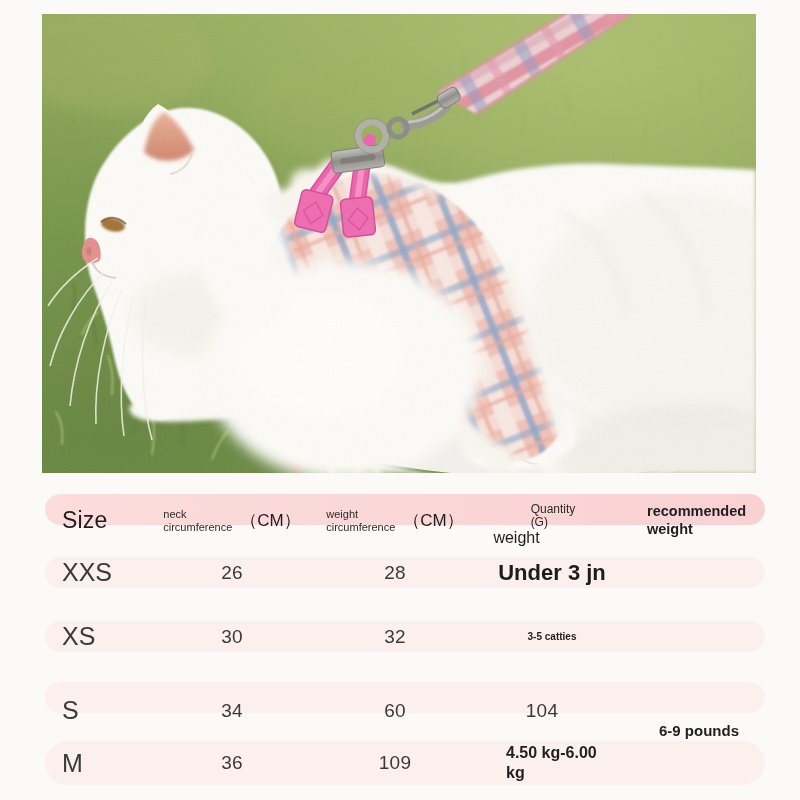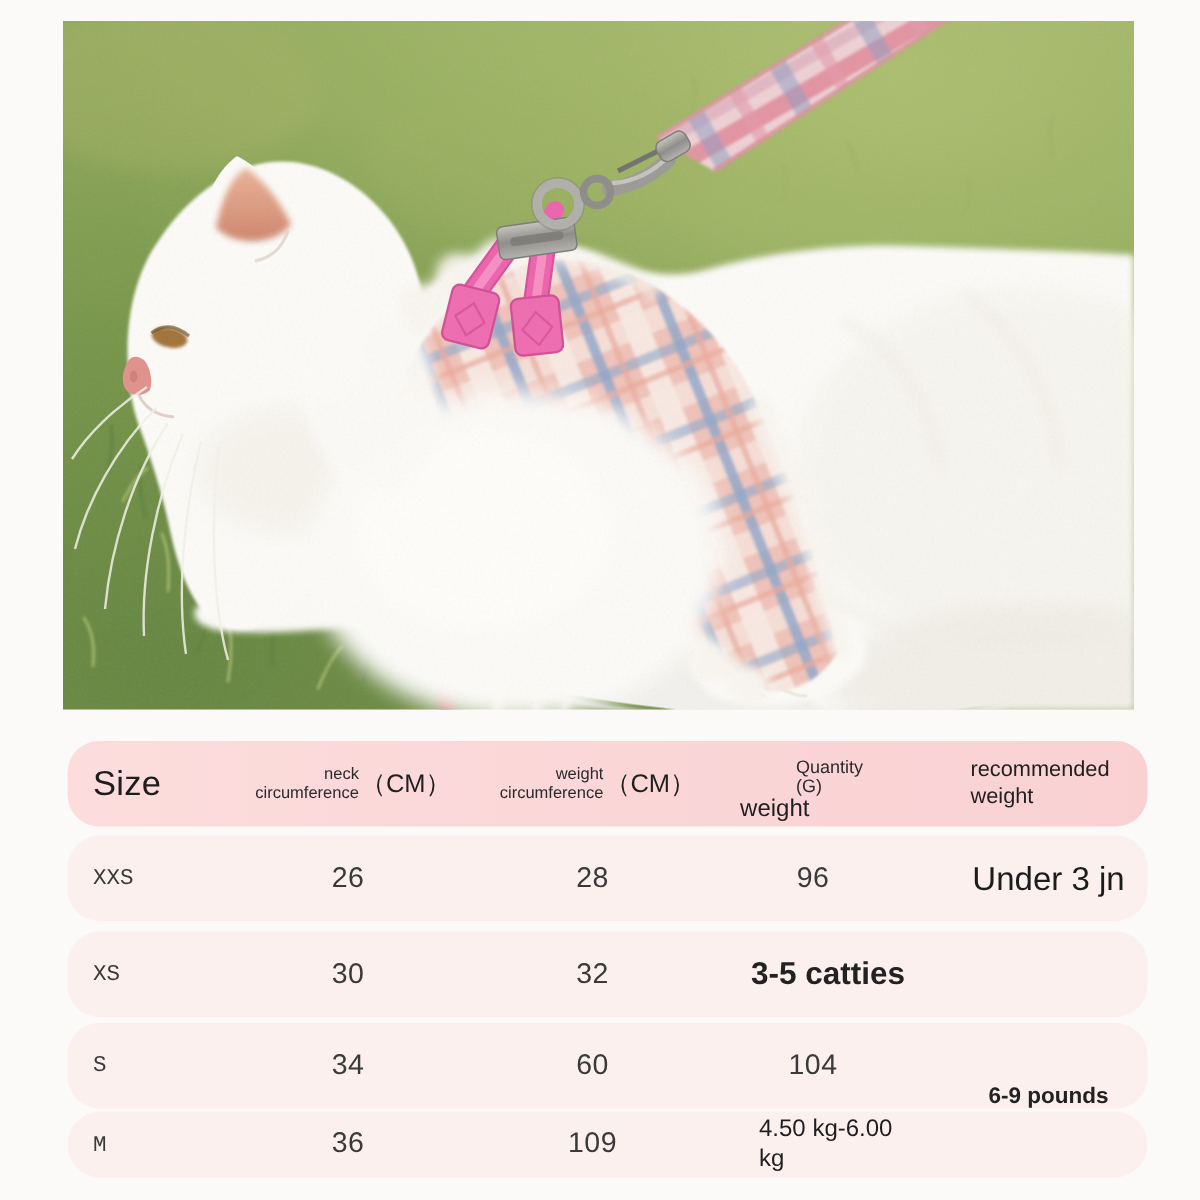--- a/index.html
+++ b/index.html
@@ -17,7 +17,7 @@
 
   
   .pill{
-    position:absolute;left:45px;width:720px;height:57px;border-radius:21px;
+    position:absolute;left:45px;width:720px;height:31px;border-radius:21px;
     display:grid;grid-template-columns:100px 174px 152px 142px 1fr;
     align-items:center;color:#2e2e2e;
   }

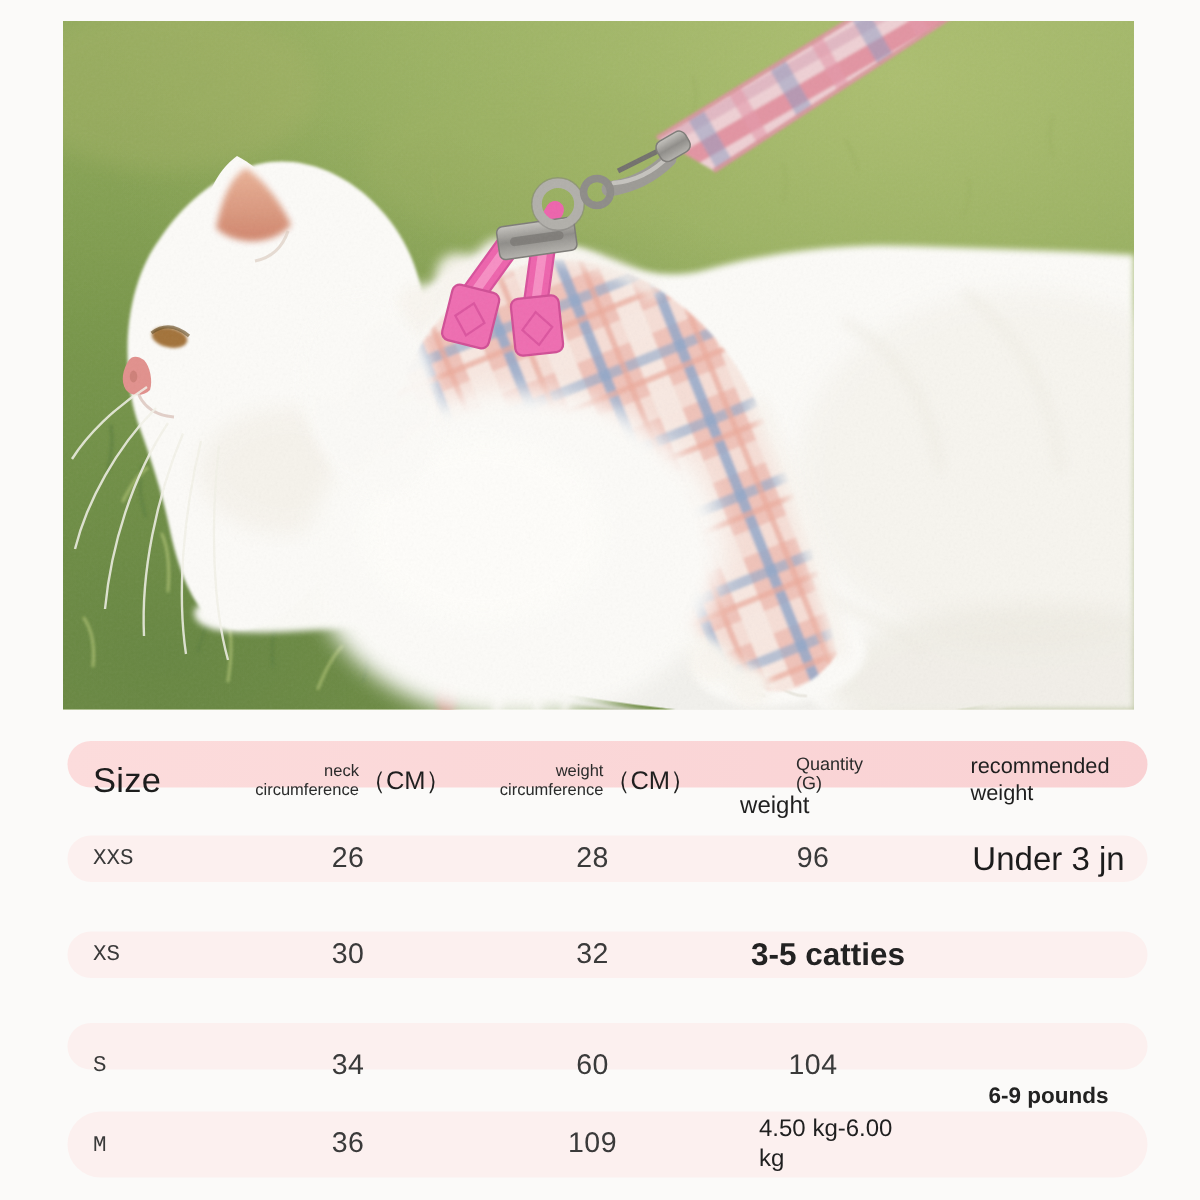--- a/index.html
+++ b/index.html
@@ -29,7 +29,7 @@
   .size-h{font-size:23px;font-weight:500;letter-spacing:.2px;}
   .size-v{font-size:15px;color:#3a3a3a;font-family:Liberation Mono, monospace;}
   .num{font-size:19px;color:#3a3a3a;letter-spacing:.3px;}
-  .sub{width:76px;font-size:11px;line-height:1.15;text-align:right;color:#2b2b2b;}
+  .sub{width:76px;font-size:11px;line-height:1.15;text-align:left;color:#2b2b2b;}
   .unit{font-size:17px;color:#1f1f1f;white-space:nowrap;margin-left:1px;}
   .wmain{font-size:16px;color:#1f1f1f;margin-top:35px;}
   .wover{width:60px;font-size:12px;line-height:1.05;text-align:left;color:#2b2b2b;

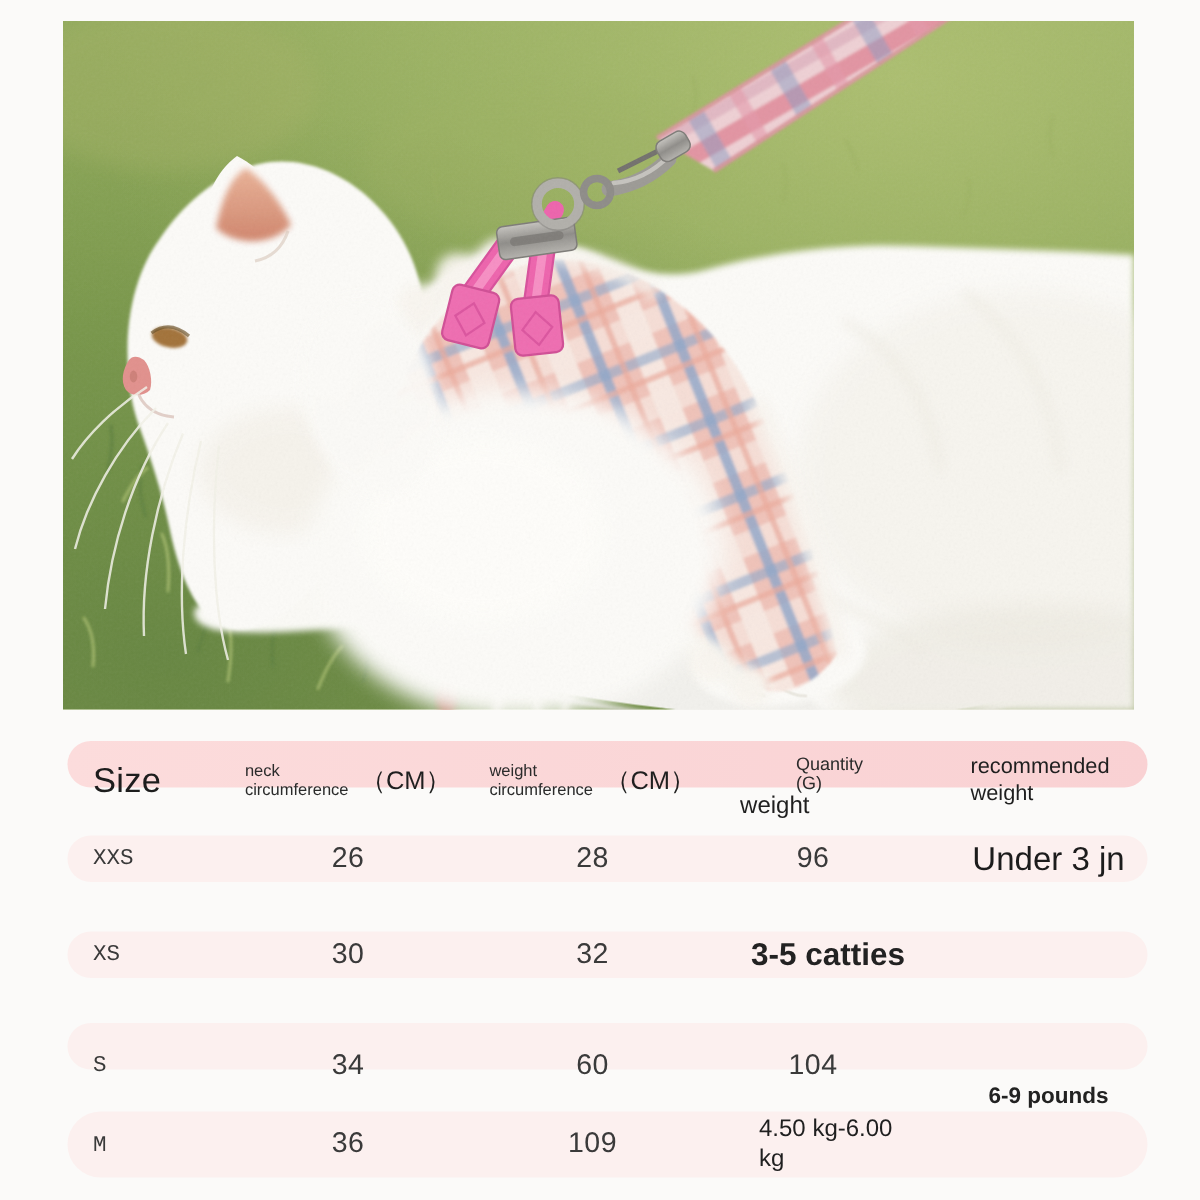--- a/index.html
+++ b/index.html
@@ -35,7 +35,7 @@
   .wover{width:60px;font-size:12px;line-height:1.05;text-align:left;color:#2b2b2b;
          margin-left:-9px;margin-top:-9px;}
   .rec-h{width:104px;font-size:14.5px;line-height:1.2;text-align:left;color:#1f1f1f;}
-  .c5{padding-left:20px;}
+  .c5{padding-left:20px;font-weight:bold;}
   .r0 .c5{font-size:22px;color:#1c1c1c;}
   .r1 .c5{font-size:21px;font-weight:600;color:#222;}
   .r2 .c5{font-size:15px;font-weight:600;color:#222;margin-top:40px;}

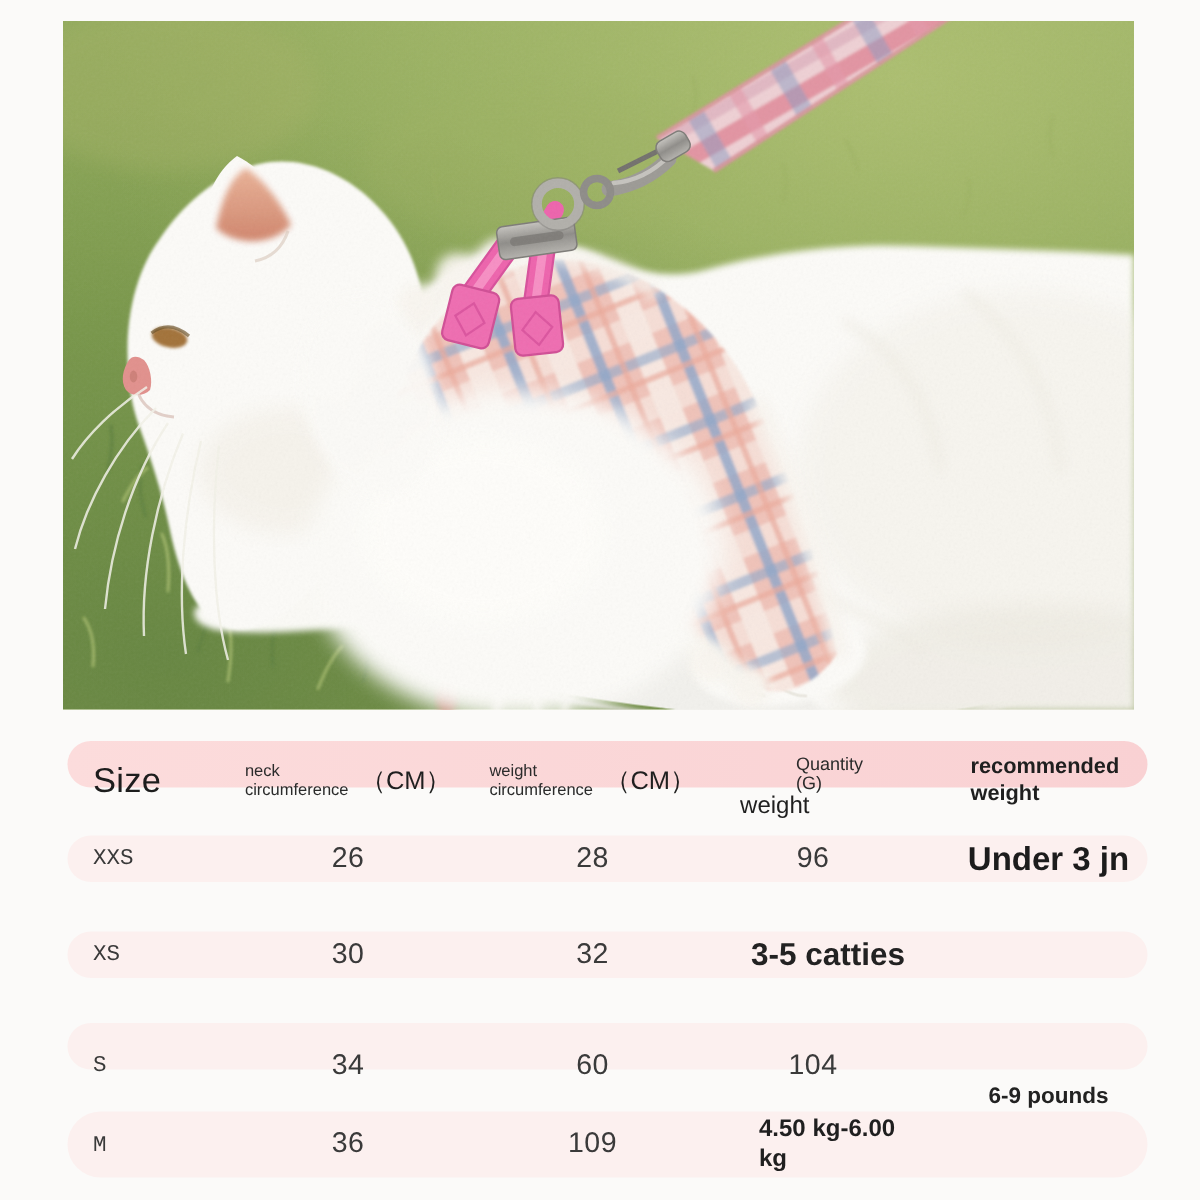--- a/index.html
+++ b/index.html
@@ -27,7 +27,7 @@
   .cell{display:flex;justify-content:center;align-items:center;text-align:center;}
   .c1{justify-content:flex-start;padding-left:17px;}
   .size-h{font-size:23px;font-weight:500;letter-spacing:.2px;}
-  .size-v{font-size:15px;color:#3a3a3a;font-family:Liberation Mono, monospace;}
+  .size-v{font-size:25px;color:#3a3a3a;}
   .num{font-size:19px;color:#3a3a3a;letter-spacing:.3px;}
   .sub{width:76px;font-size:11px;line-height:1.15;text-align:left;color:#2b2b2b;}
   .unit{font-size:17px;color:#1f1f1f;white-space:nowrap;margin-left:1px;}

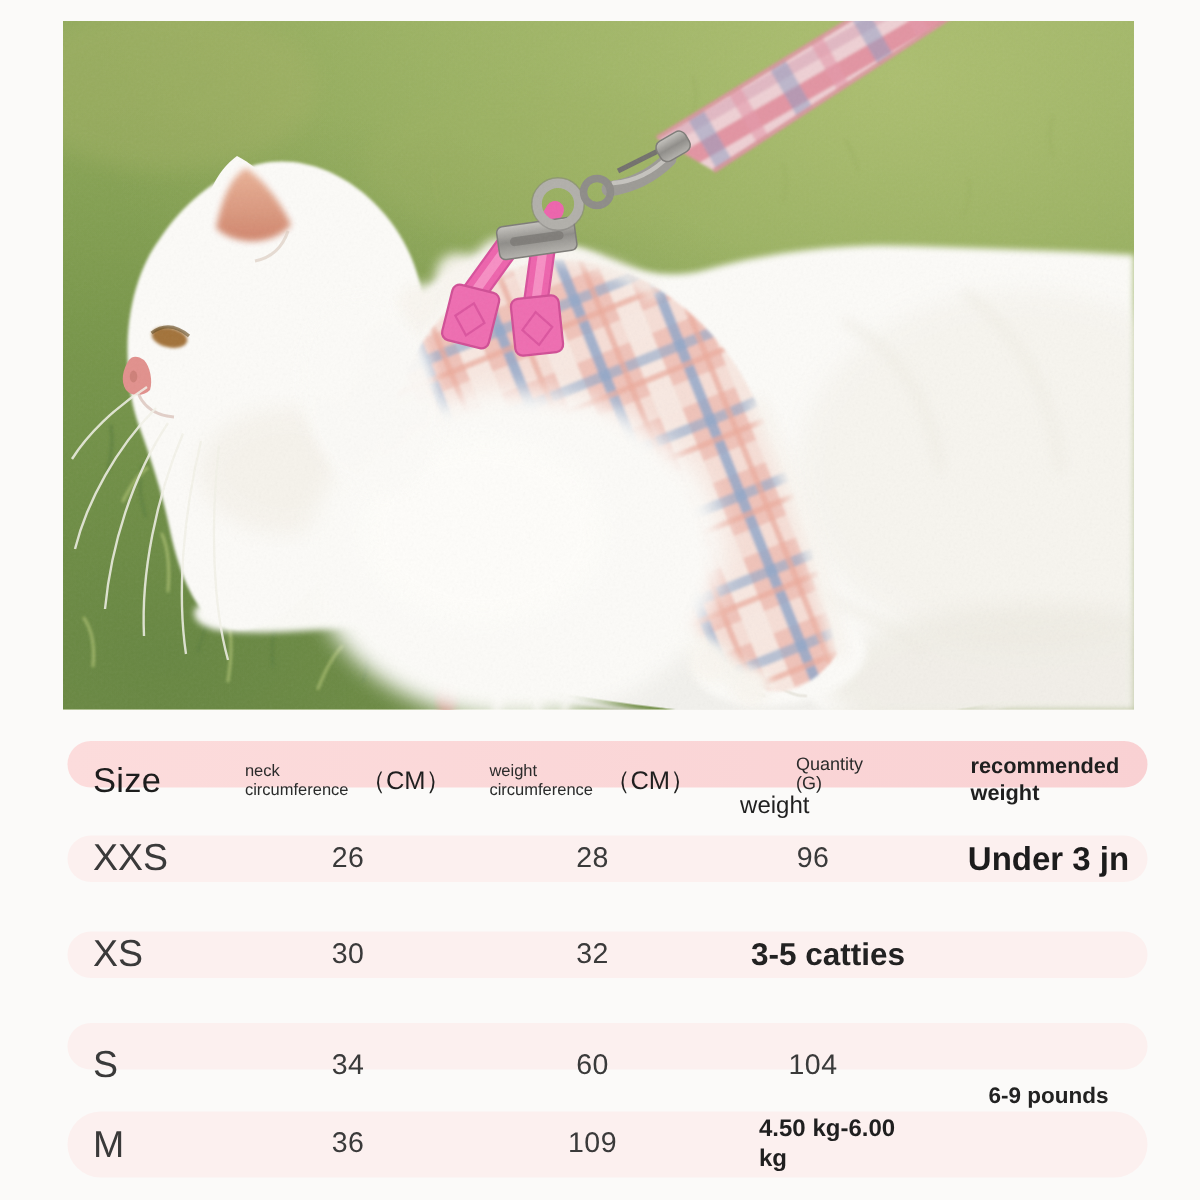--- a/index.html
+++ b/index.html
@@ -301,7 +301,6 @@
     <div class="cell c1 size-v">XXS</div>
     <div class="cell num">26</div>
     <div class="cell num">28</div>
-    <div class="cell num">96</div>
     <div class="cell c5">Under 3 jn</div>
   </div>
 

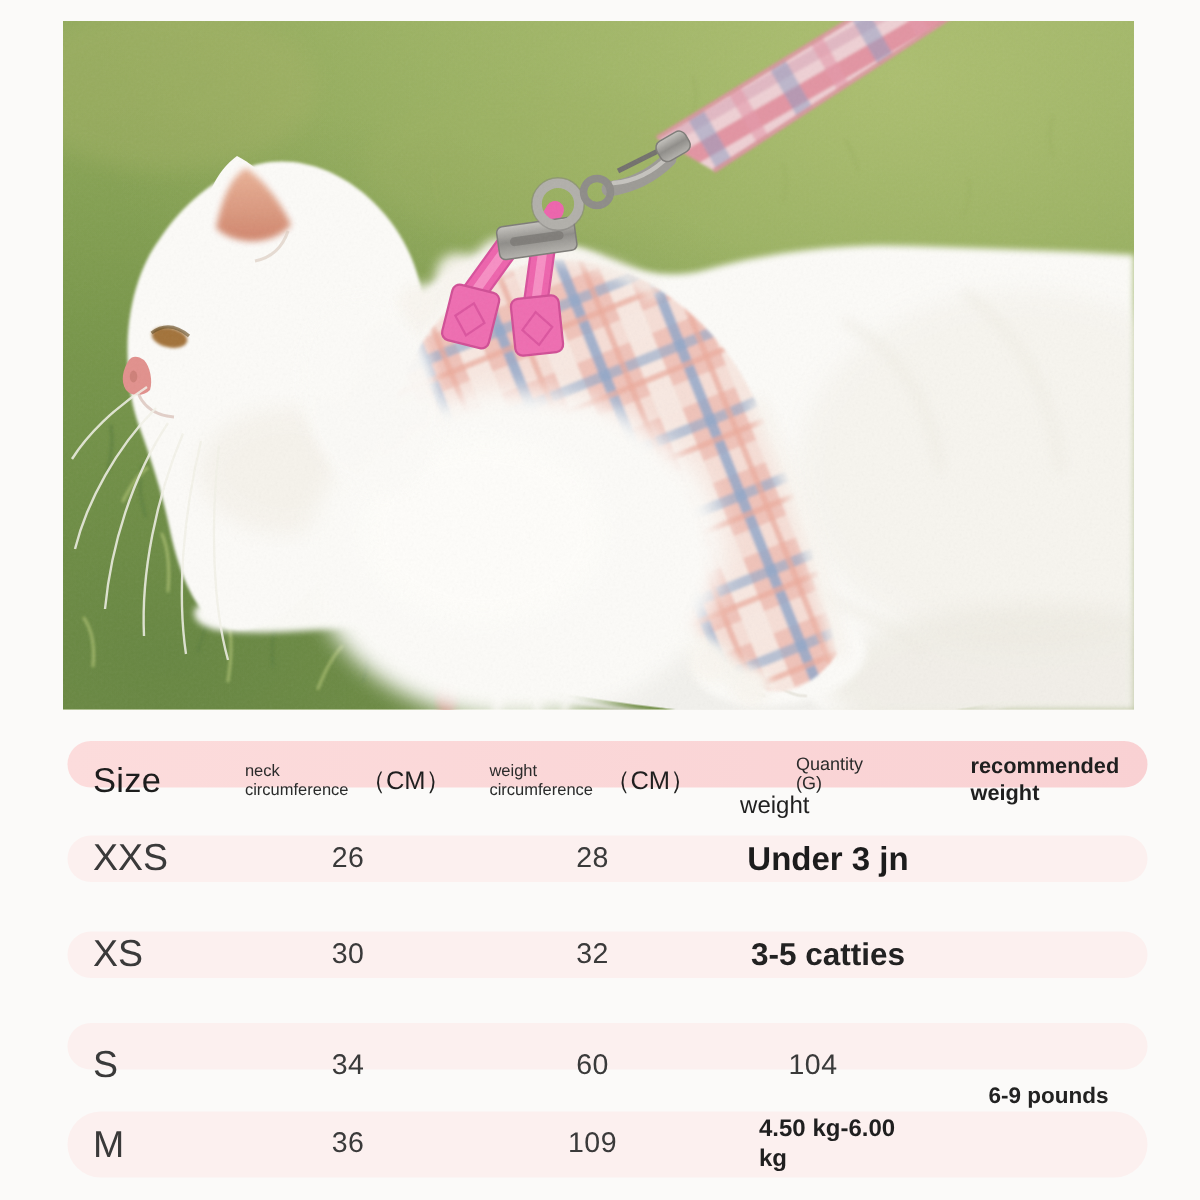--- a/index.html
+++ b/index.html
@@ -37,7 +37,7 @@
   .rec-h{width:104px;font-size:14.5px;line-height:1.2;text-align:left;color:#1f1f1f;}
   .c5{padding-left:20px;font-weight:bold;}
   .r0 .c5{font-size:22px;color:#1c1c1c;}
-  .r1 .c5{font-size:21px;font-weight:600;color:#222;}
+  .r1 .c5{font-size:10px;font-weight:600;color:#222;}
   .r2 .c5{font-size:15px;font-weight:600;color:#222;margin-top:40px;}
   .r3 .c5 span{display:block;width:92px;font-size:16px;line-height:1.25;
                text-align:left;word-break:break-all;color:#1f1f1f;}

